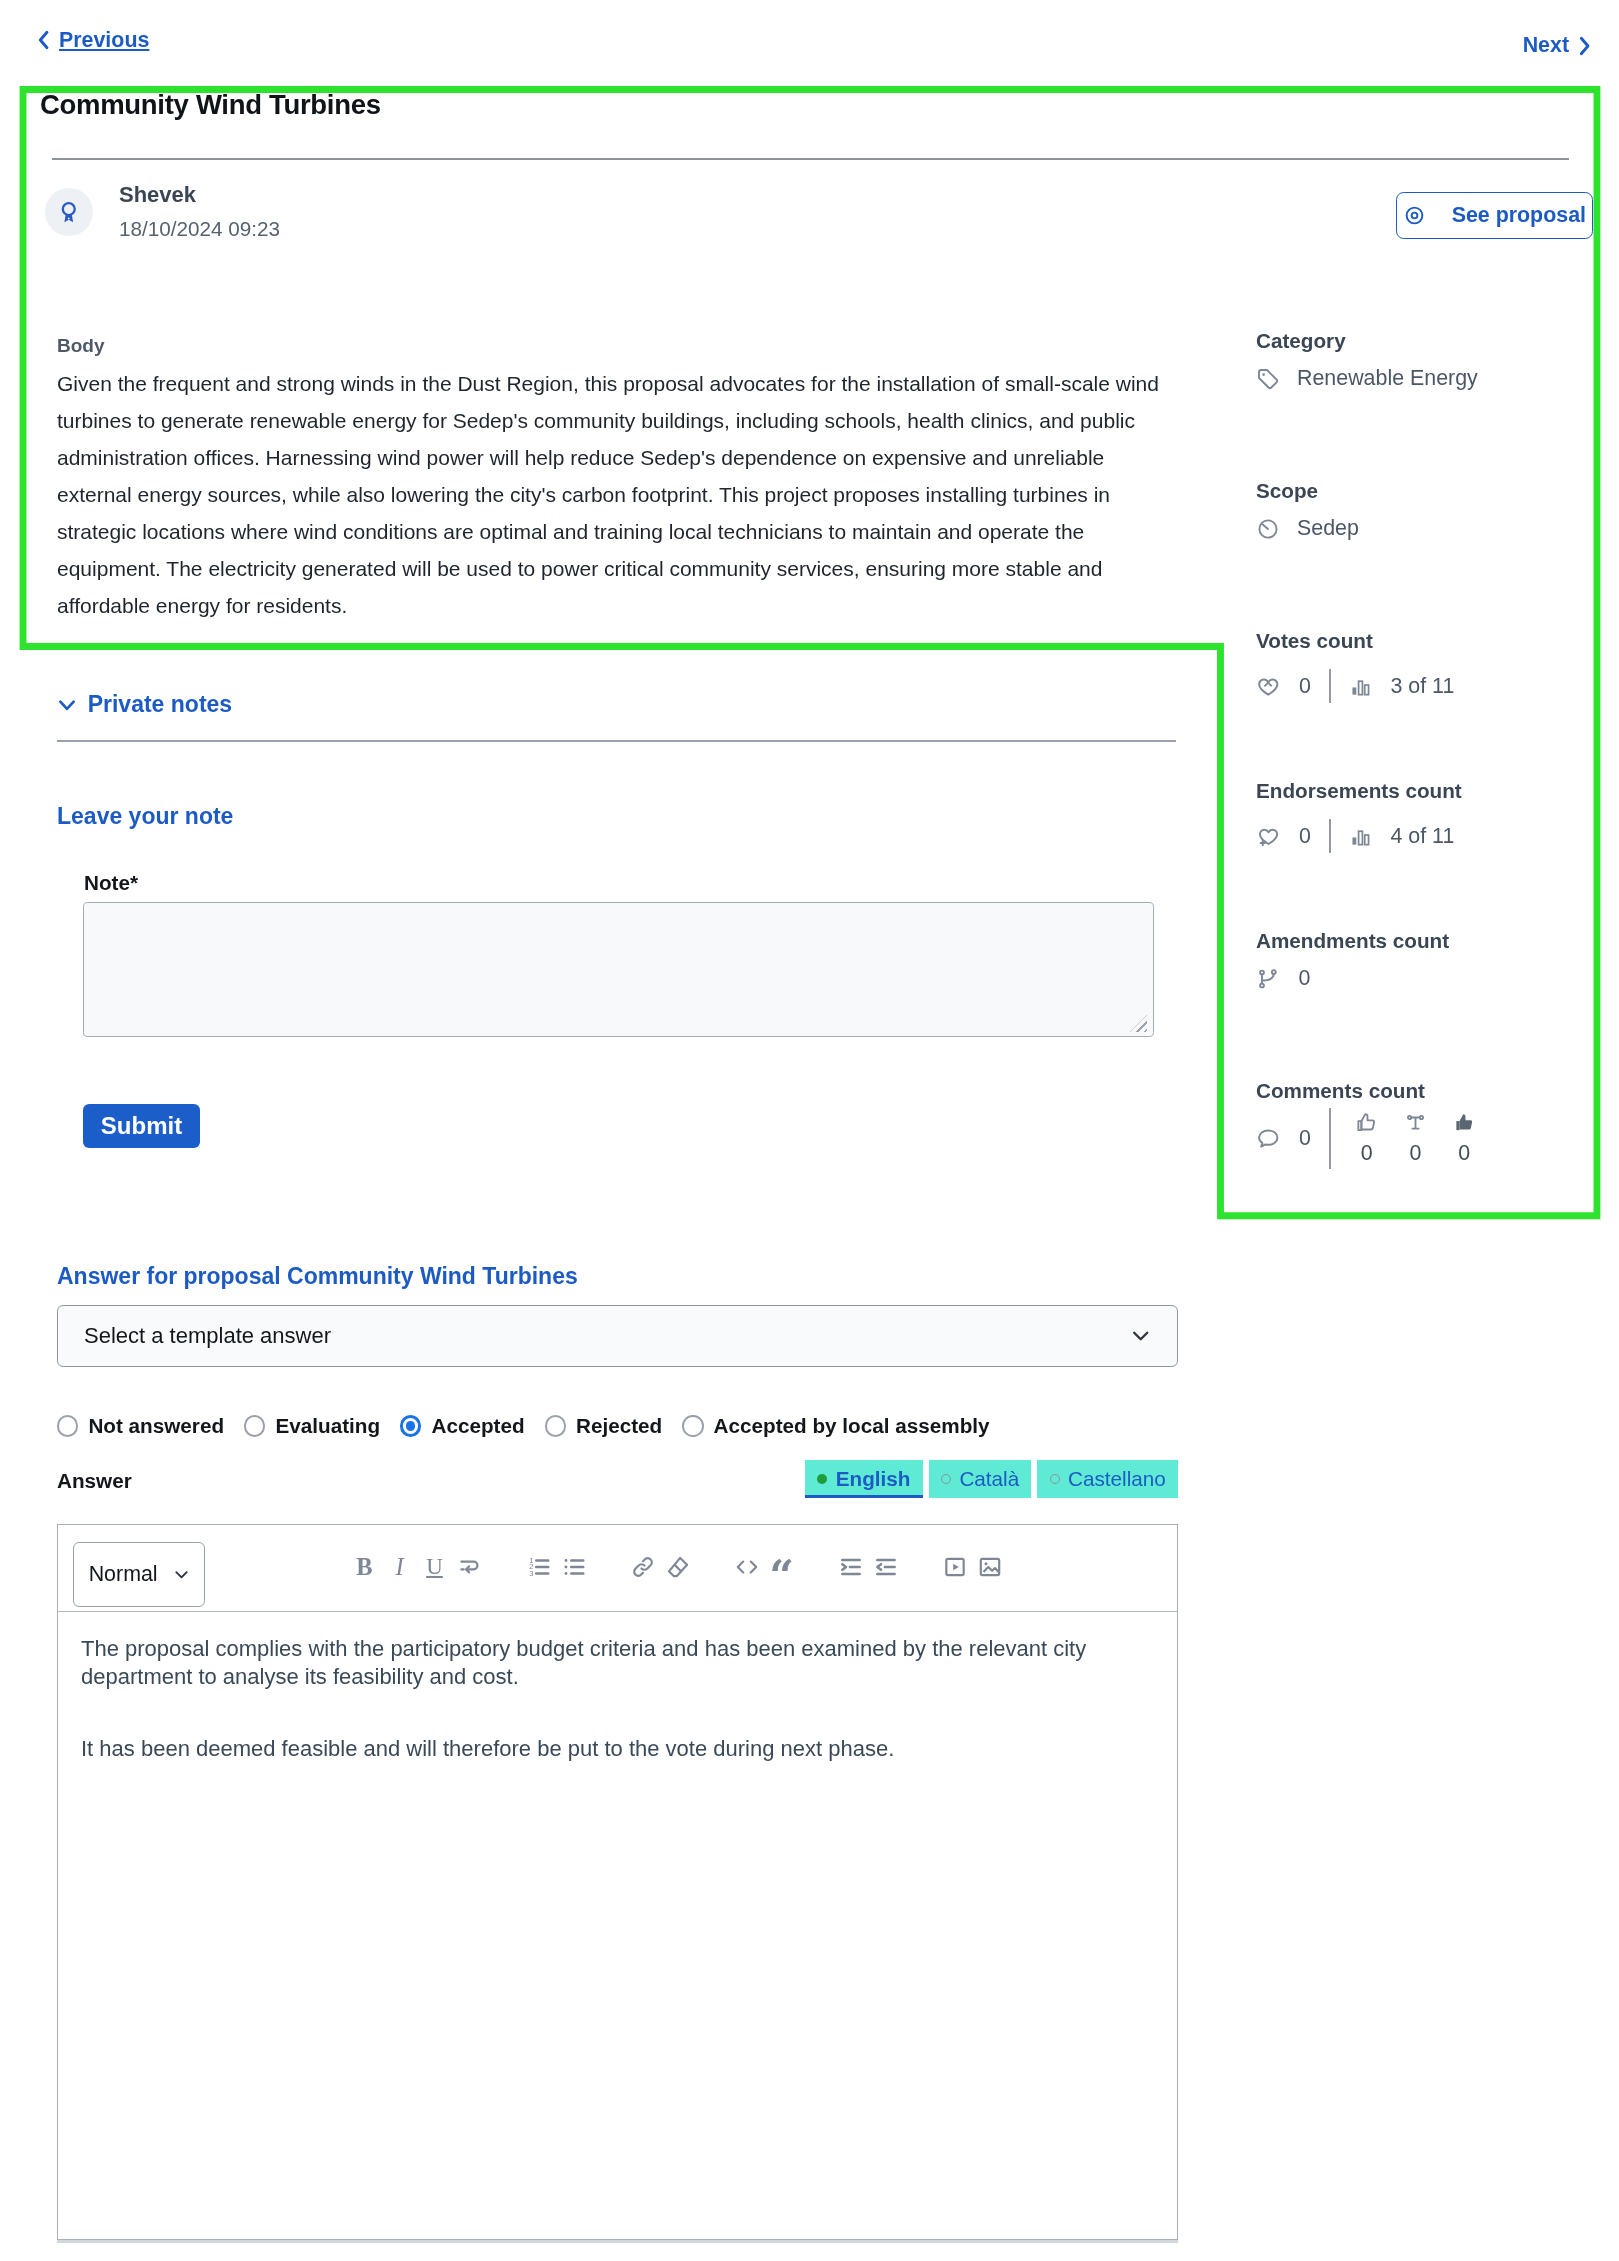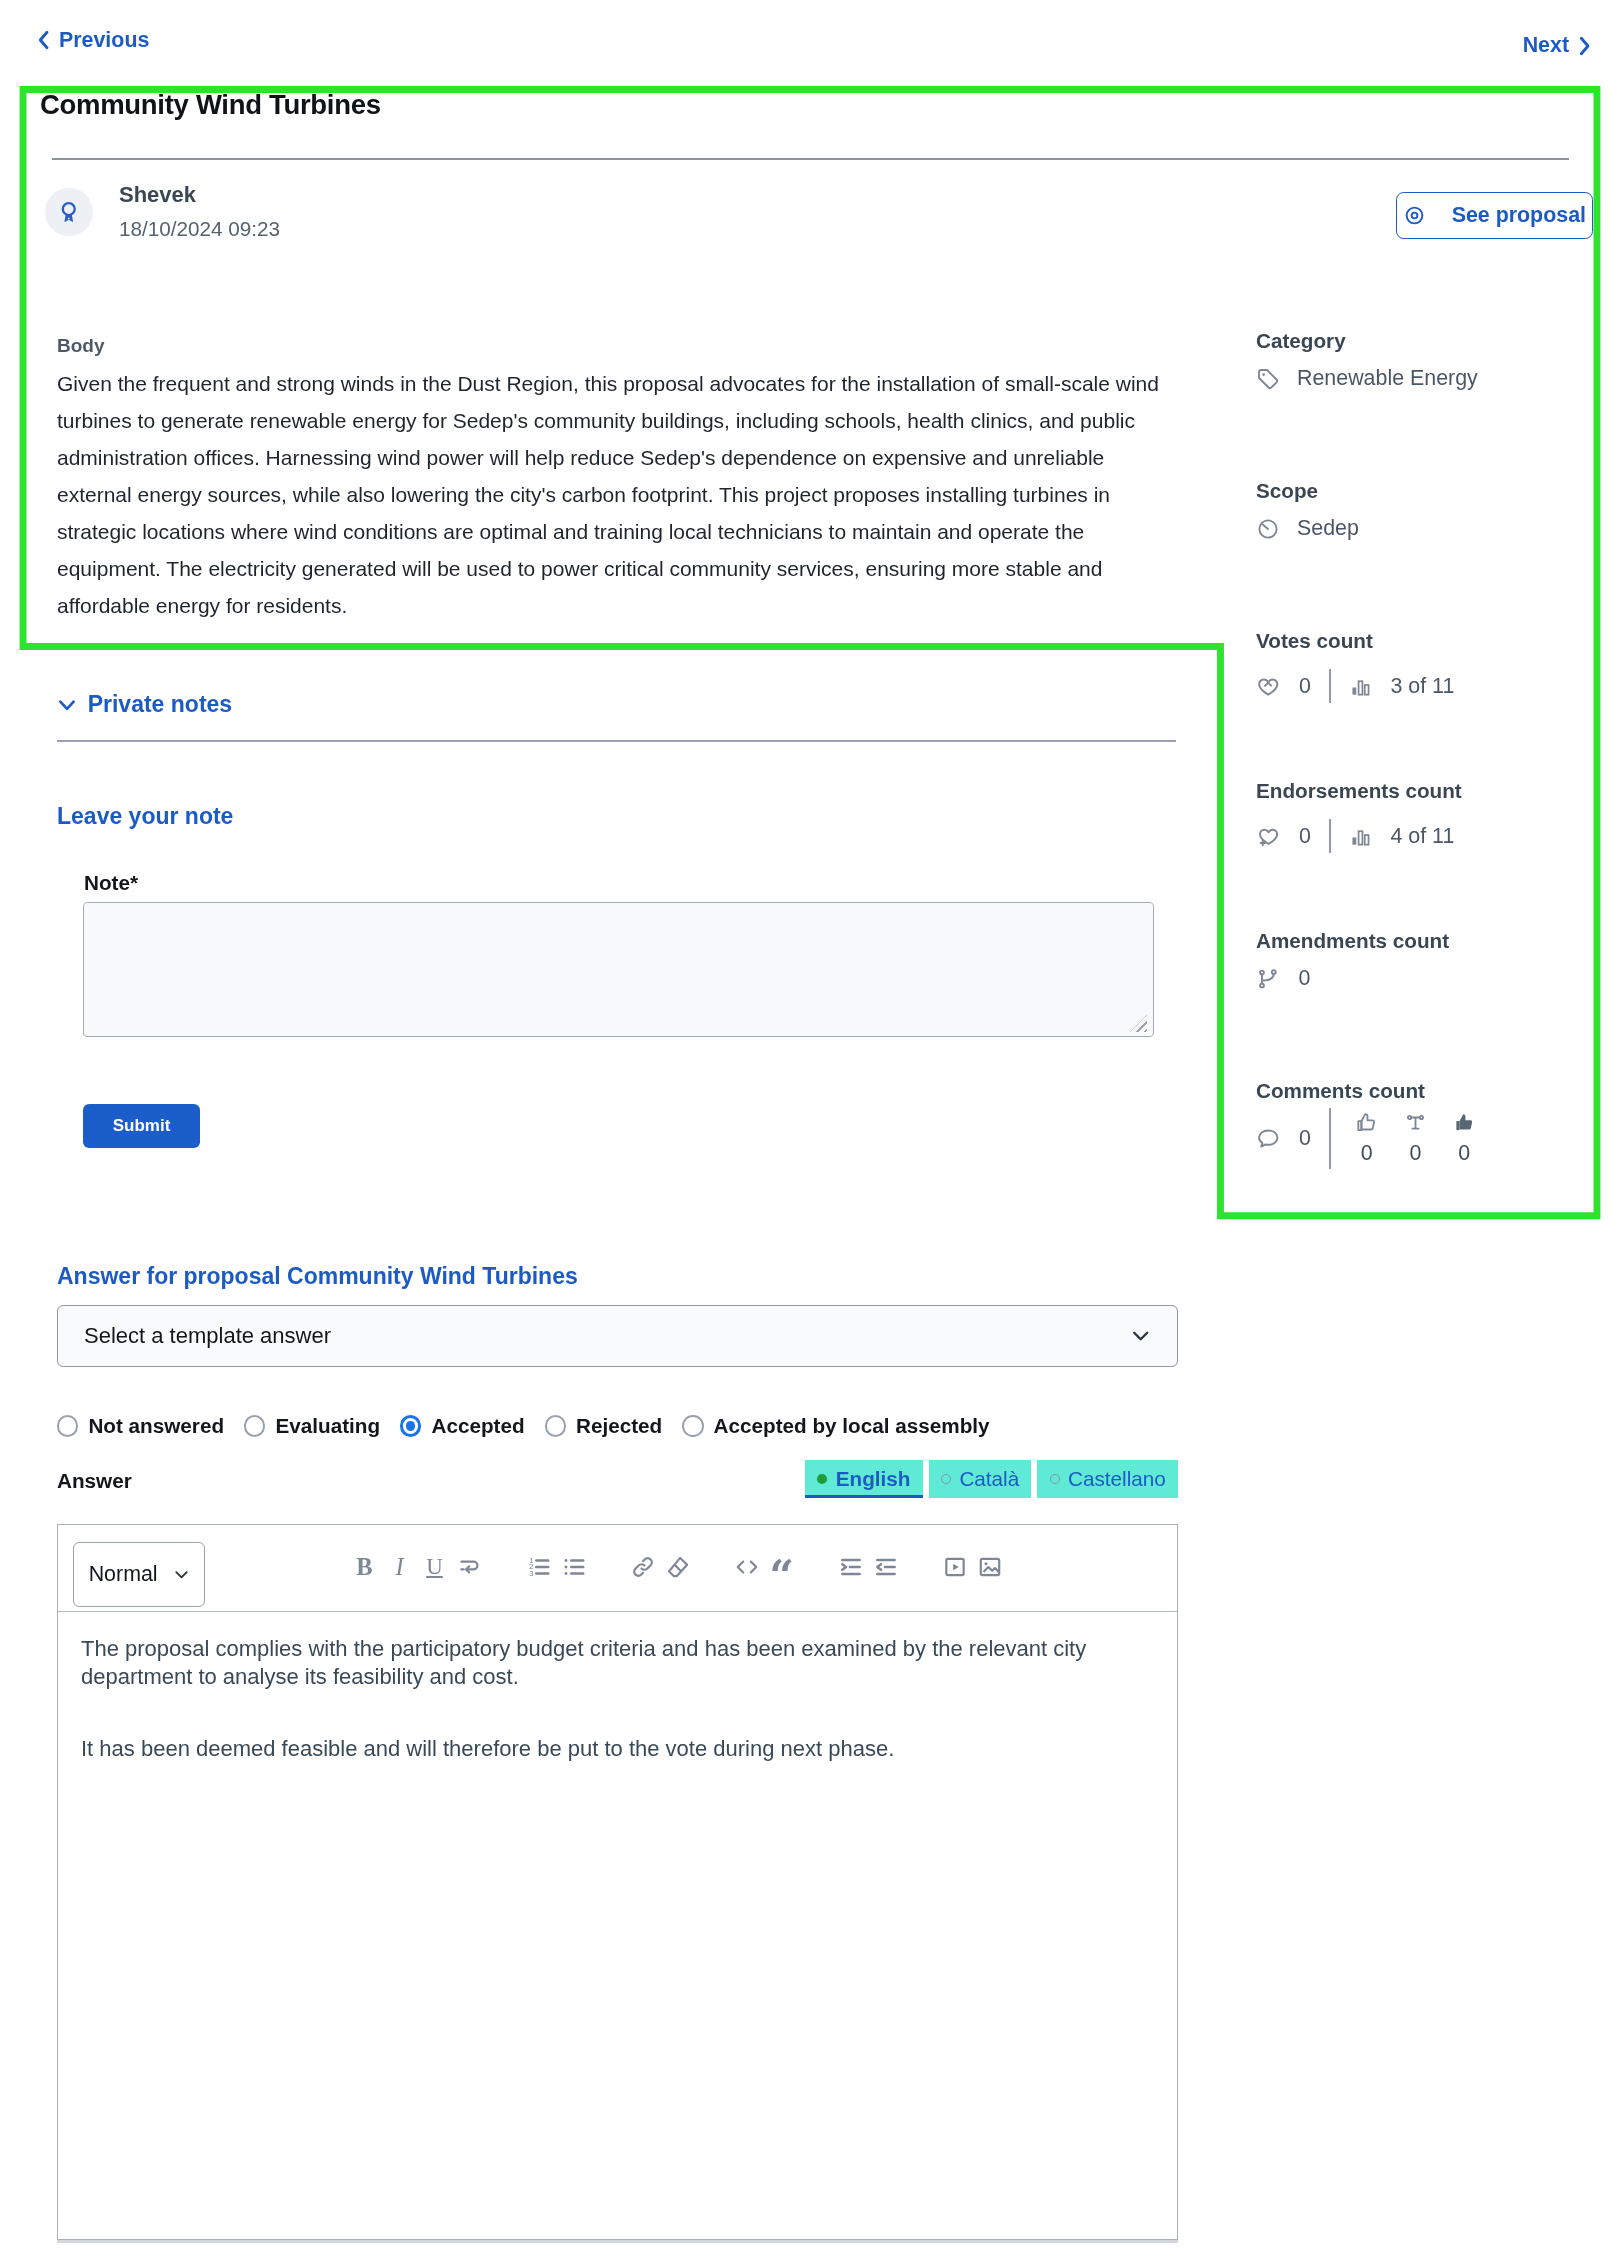--- a/index.html
+++ b/index.html
@@ -76,7 +76,7 @@
 
 <div class="page">
 
-  <a class="s link navlink" style="left:36px;top:27.5px;">
+  <a class="s link navlink" style="left:36px;top:27.5px;text-decoration:underline;">
     <svg class="ic" width="15.3" height="20" viewBox="0 0 12 18" fill="none" stroke="#1d5bc4" stroke-width="2.6" stroke-linecap="round" stroke-linejoin="round">
         <polyline points="9 2 3 9 9 16"></polyline>
       </svg>

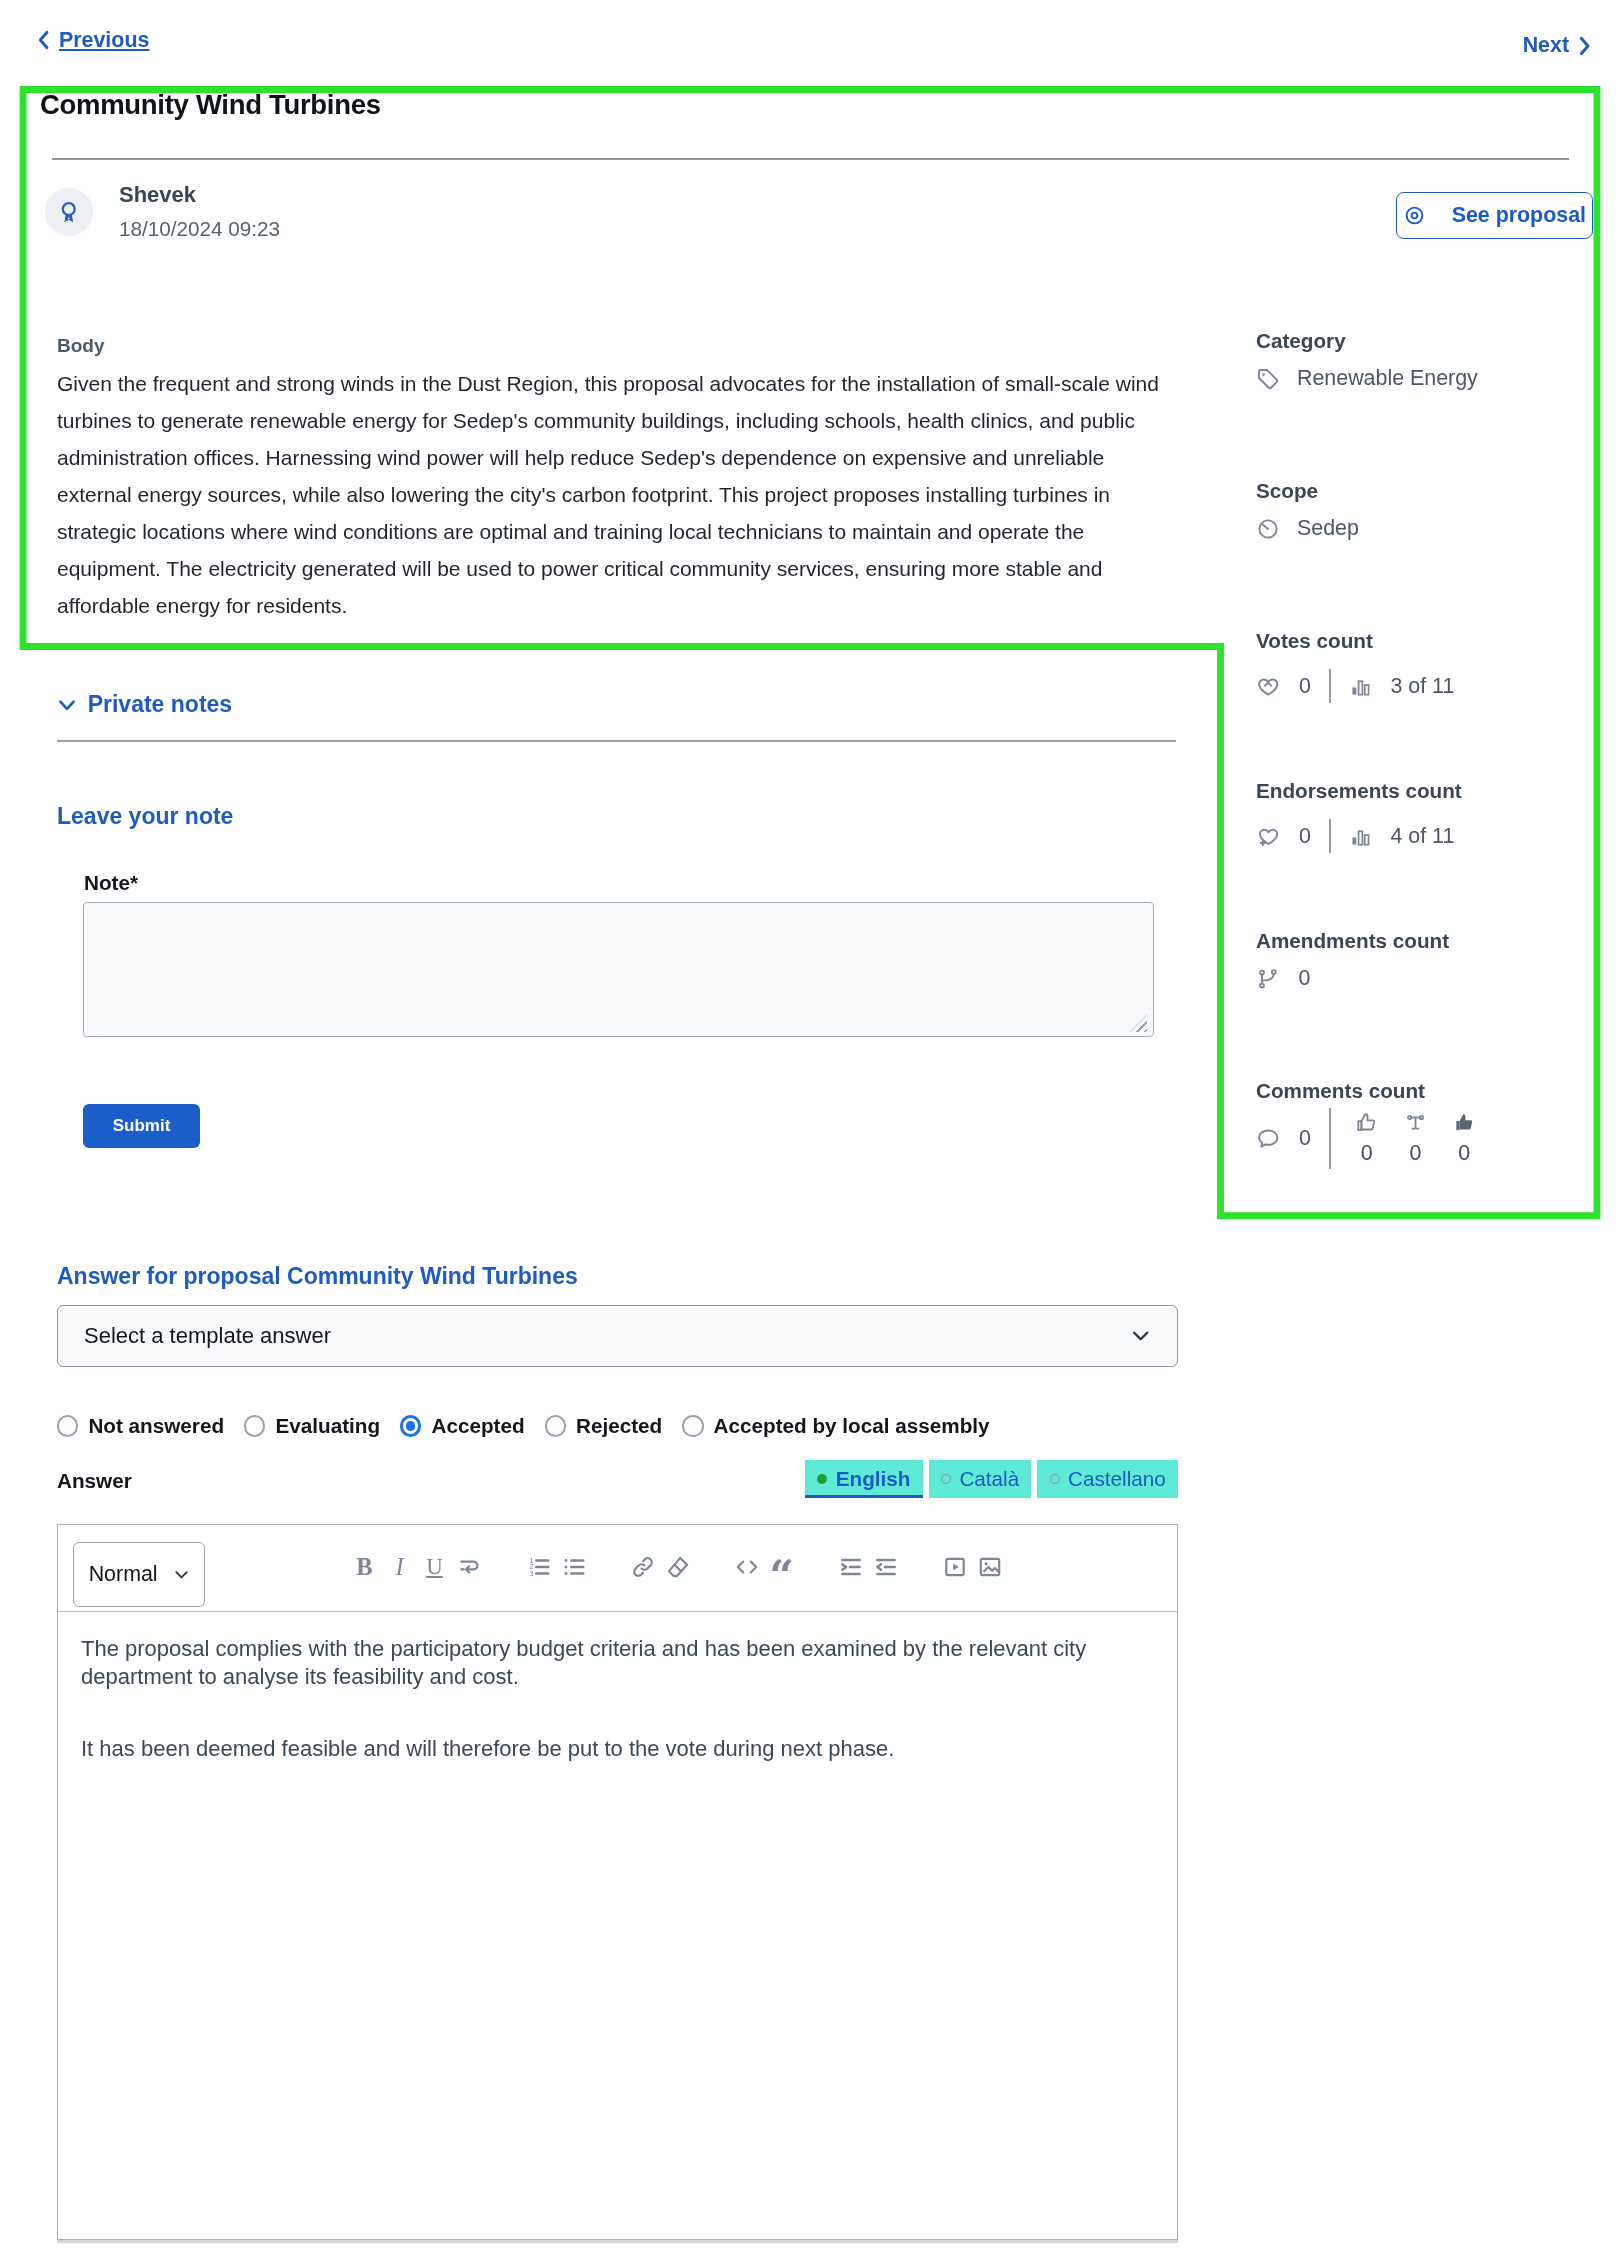--- a/index.html
+++ b/index.html
@@ -37,7 +37,7 @@
   .resize-corner{width:17px;height:17px;clip-path:polygon(100% 0,100% 100%,0 100%);
         background:repeating-linear-gradient(135deg,#9aa2ad 0 1.5px,transparent 1.5px 5.4px);}
   .btn-primary{display:flex;align-items:center;justify-content:center;background:#1b5ec9;color:#fff;
-        font-size:17px;font-weight:bold;border:none;border-radius:6.1px;cursor:pointer;}
+        font-size:24px;font-weight:bold;border:none;border-radius:6.1px;cursor:pointer;}
   
   .select-box{background:#f8fafb;border:1.5px solid #8e97a3;border-radius:6.1px;display:flex;align-items:center;
         padding:0 26px;font-size:22px;color:#13171c;box-sizing:border-box;cursor:pointer;}

